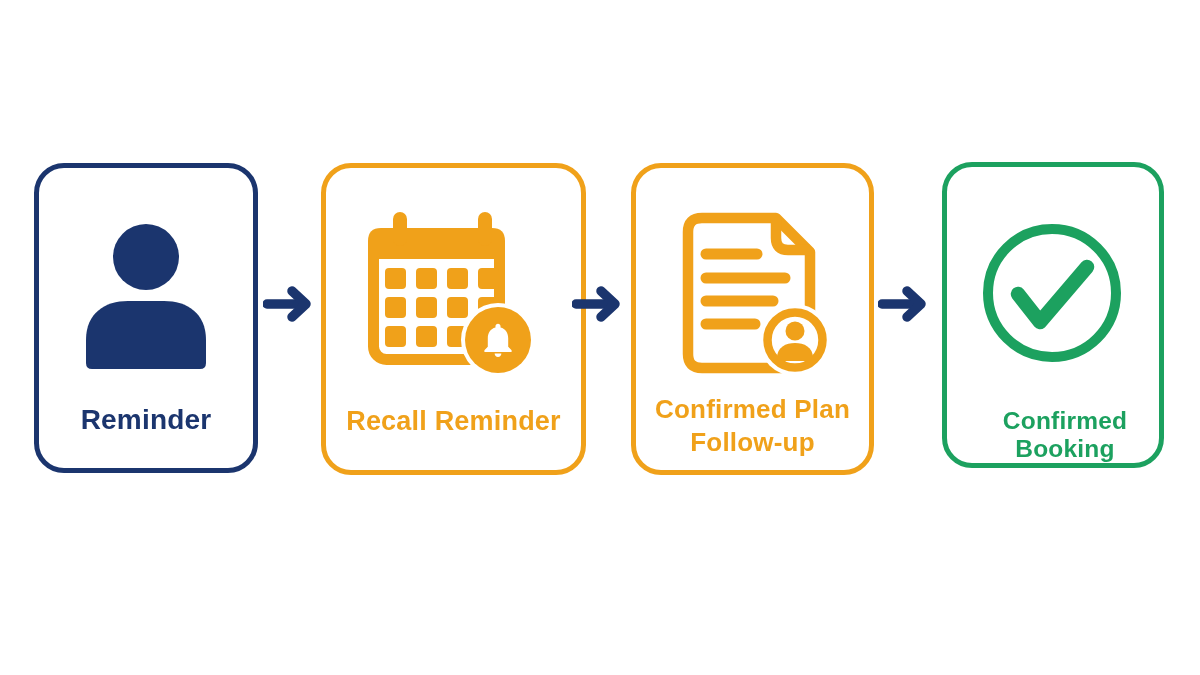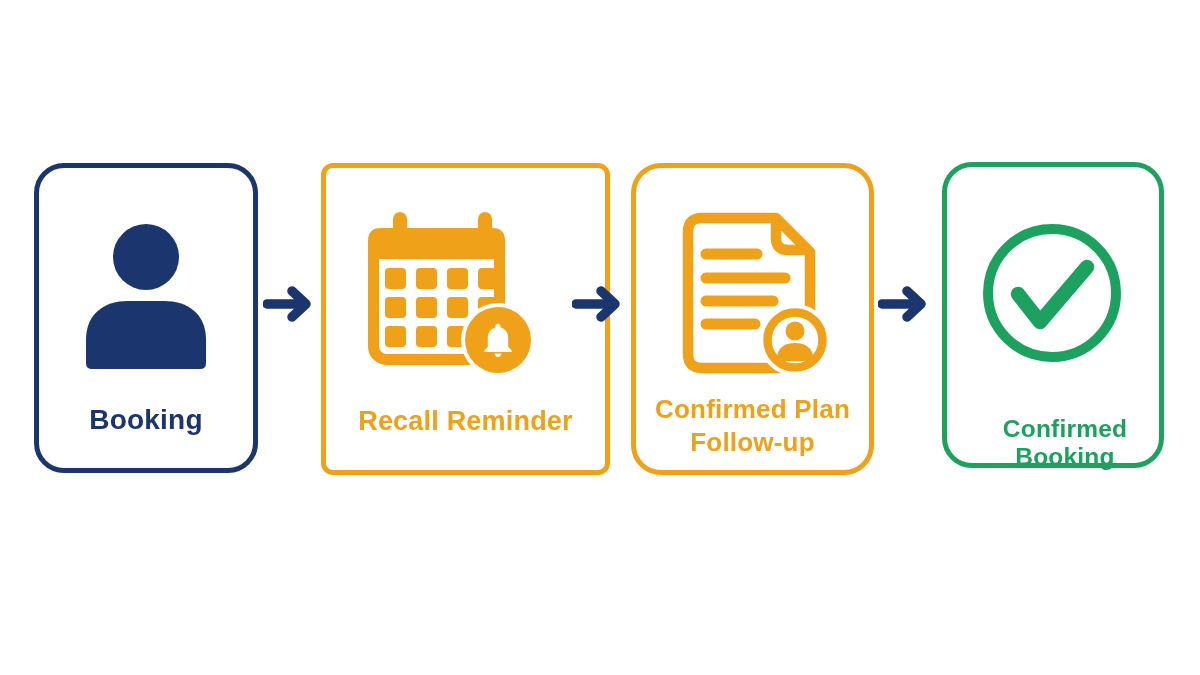--- a/index.html
+++ b/index.html
@@ -69,7 +69,7 @@
         <path class="fill-navy" d="M9,145 Q3,145 3,139 V116 C3,89 22,77 45,77 H81 C104,77 123,89 123,116 V139 Q123,145 117,145 Z"></path>
       </svg>
     </span>
-    <div class="step-label label-1">Booking</div>
+    <div class="step-label label-1">Reminder</div>
   </div>
 
   <span class="arrow arrow-1">

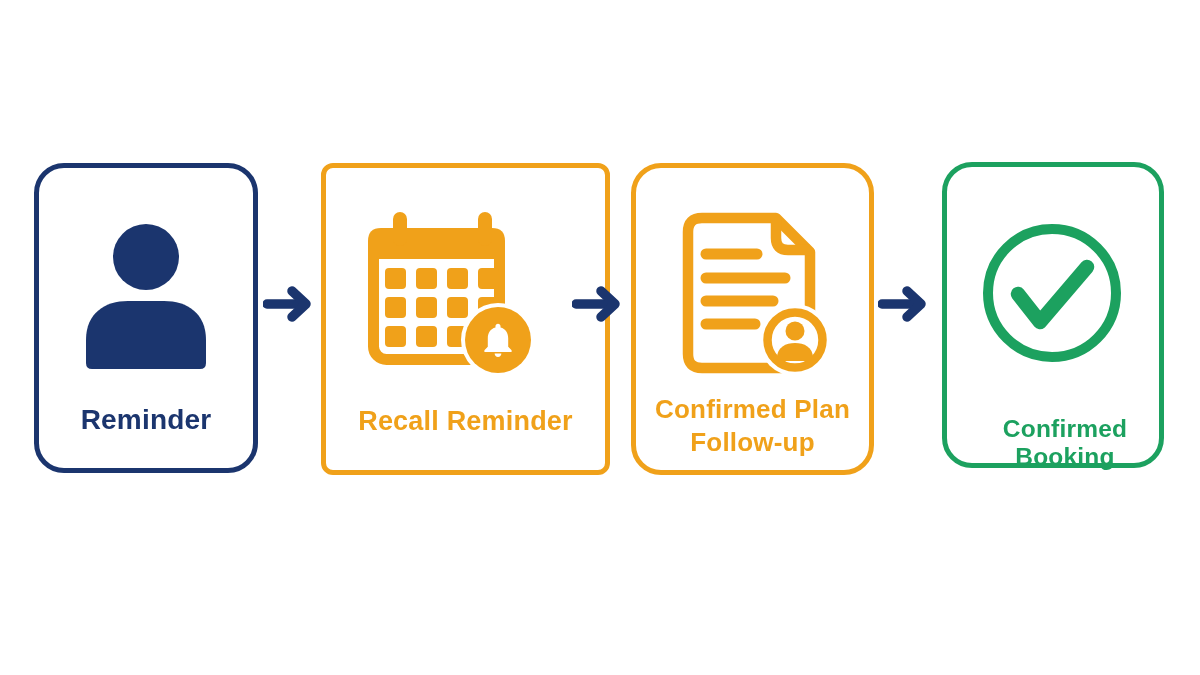--- a/index.html
+++ b/index.html
@@ -24,7 +24,7 @@
   .box-green  { border-color: var(--green); }
 
   .box-1 { left: 34px;  top: 163px; width: 224px; height: 310px; }
-  .box-2 { left: 321px; top: 163px; width: 289px; height: 312px; border-radius: 12px; }
+  .box-2 { left: 321px; top: 163px; width: 265px; height: 312px; }
   .box-3 { left: 631px; top: 163px; width: 243px; height: 312px; }
   .box-4 { left: 942px; top: 162px; width: 222px; height: 306px; }
 

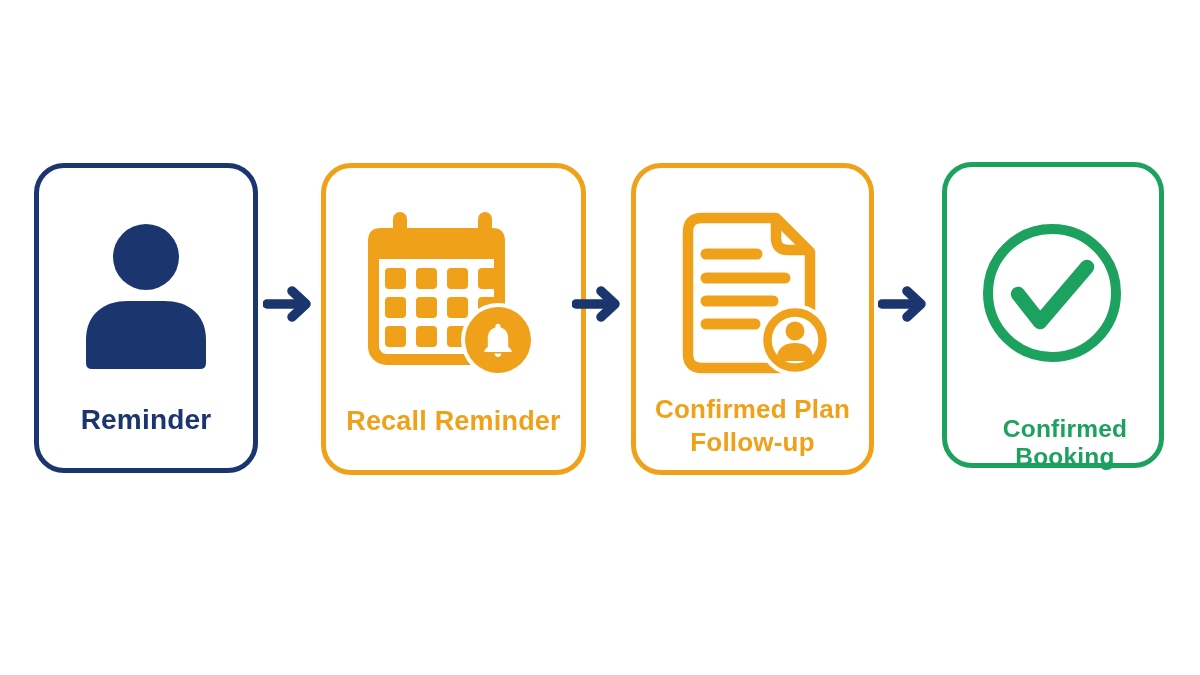--- a/index.html
+++ b/index.html
@@ -44,7 +44,7 @@
   .label-1 { top: 236px; font-size: 28px;   color: var(--navy); }
   .label-2 { top: 238px; font-size: 27px;   color: var(--orange); }
   .label-3 { top: 225px; font-size: 26px;   color: var(--orange); line-height: 33px; }
-  .label-4 { top: 248px; font-size: 24.5px; color: var(--green); padding-left: 24px; }
+  .label-4 { top: 240px; font-size: 24.5px; color: var(--green); padding-left: 24px; }
 
   .arrow { position: absolute; width: 52px; height: 40px; line-height: 0; }
   .arrow-1 { left: 263px; top: 284px; }

